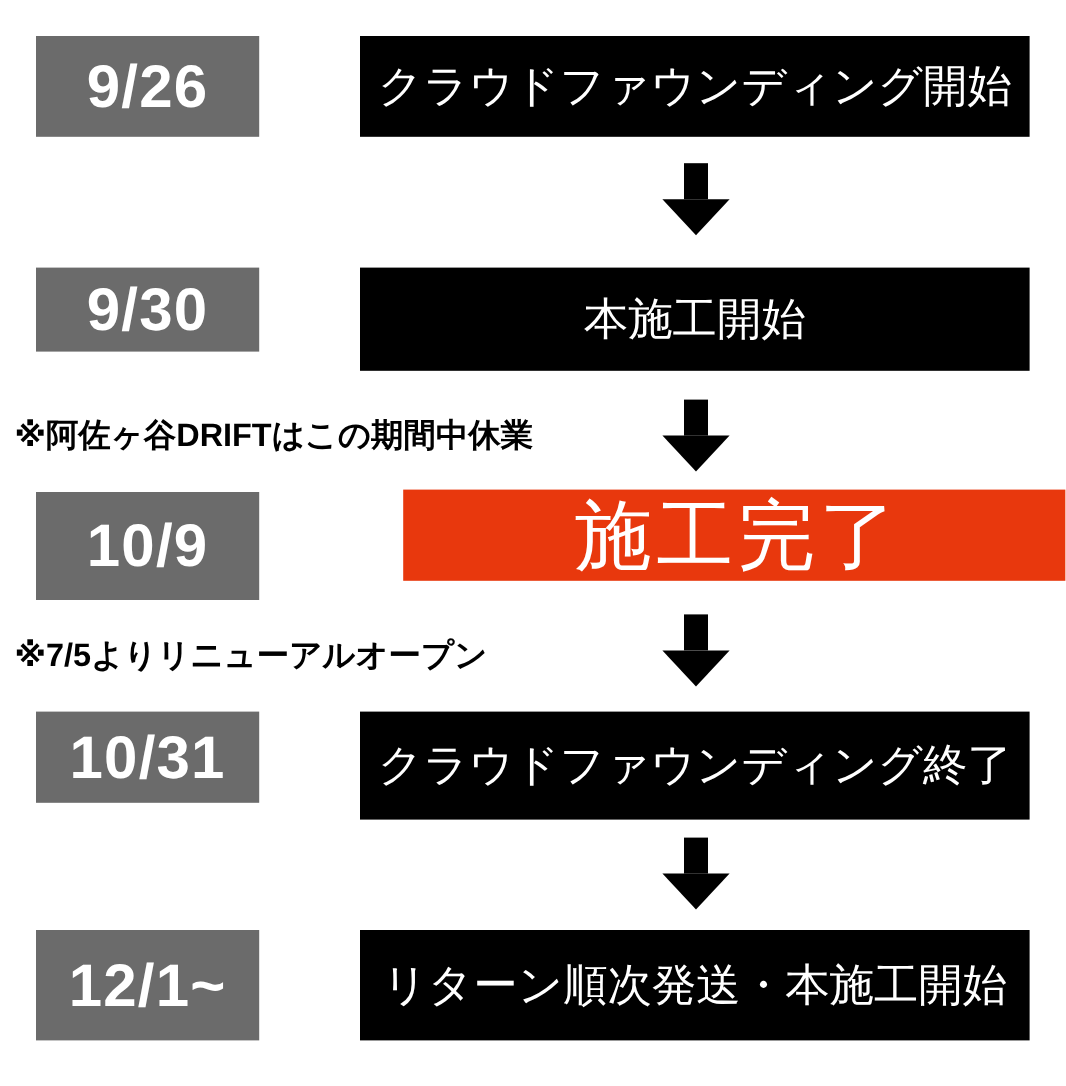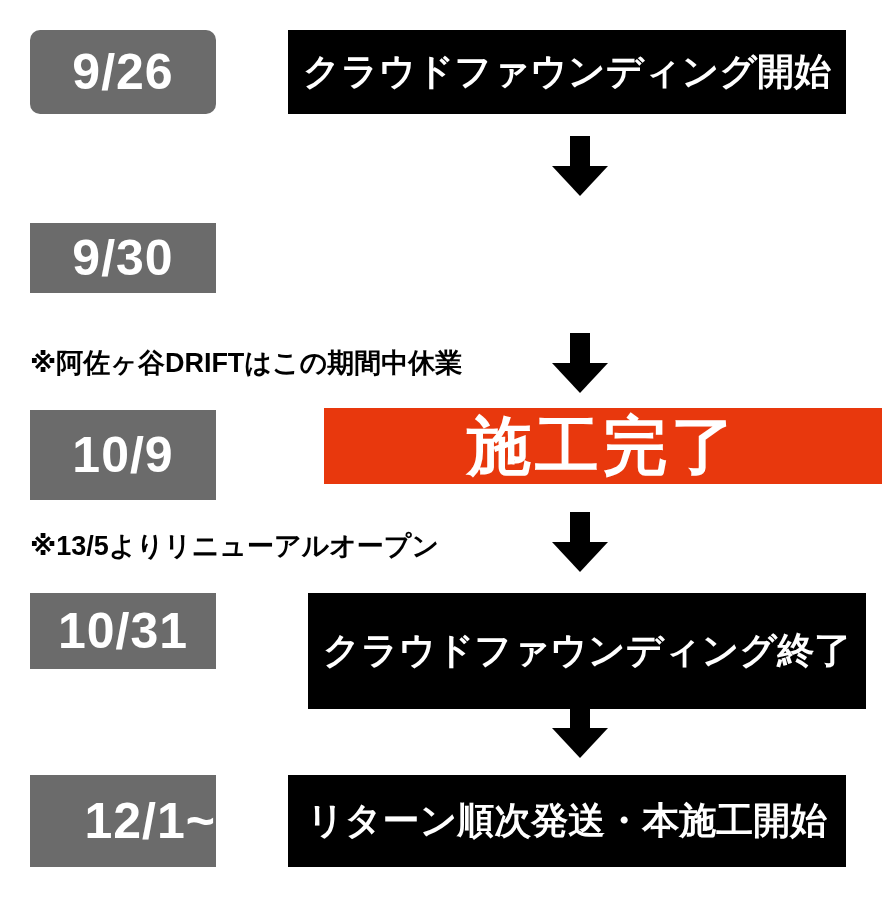--- a/index.html
+++ b/index.html
@@ -80,7 +80,7 @@
 
 <div class="canvas">
 
-  <div class="date-box" style="top:30px;height:84px;border-radius:10px;">
+  <div class="date-box" style="top:30px;height:84px;">
     <span>9/26</span>
   </div>
   <div class="step-box" style="top:30px;height:84px;">

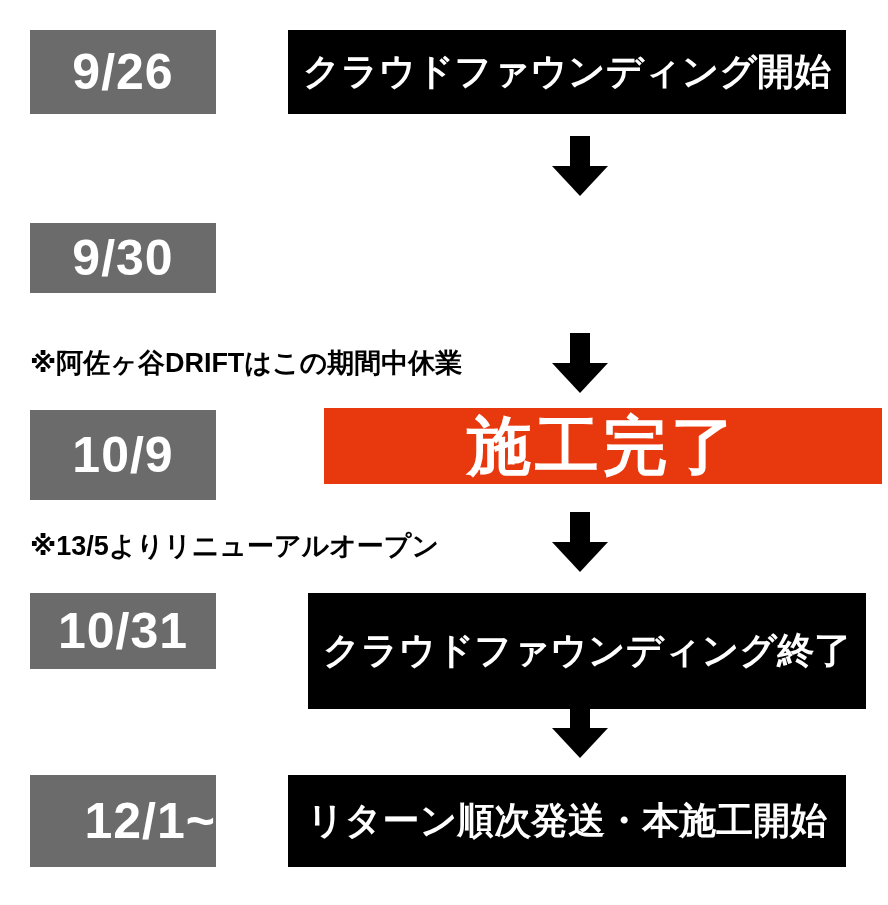--- a/index.html
+++ b/index.html
@@ -30,7 +30,7 @@
   }
   .step-box {
     position: absolute;
-    left: 288px;
+    left: 300px;
     width: 558px;
     background: var(--step-black, #000000);
     color: #ffffff;
@@ -38,7 +38,7 @@
     align-items: center;
     justify-content: center;
     font-size: 37px;
-    font-weight: 700;
+    font-weight: 400;
     white-space: nowrap;
   }
   .step-box.highlight {

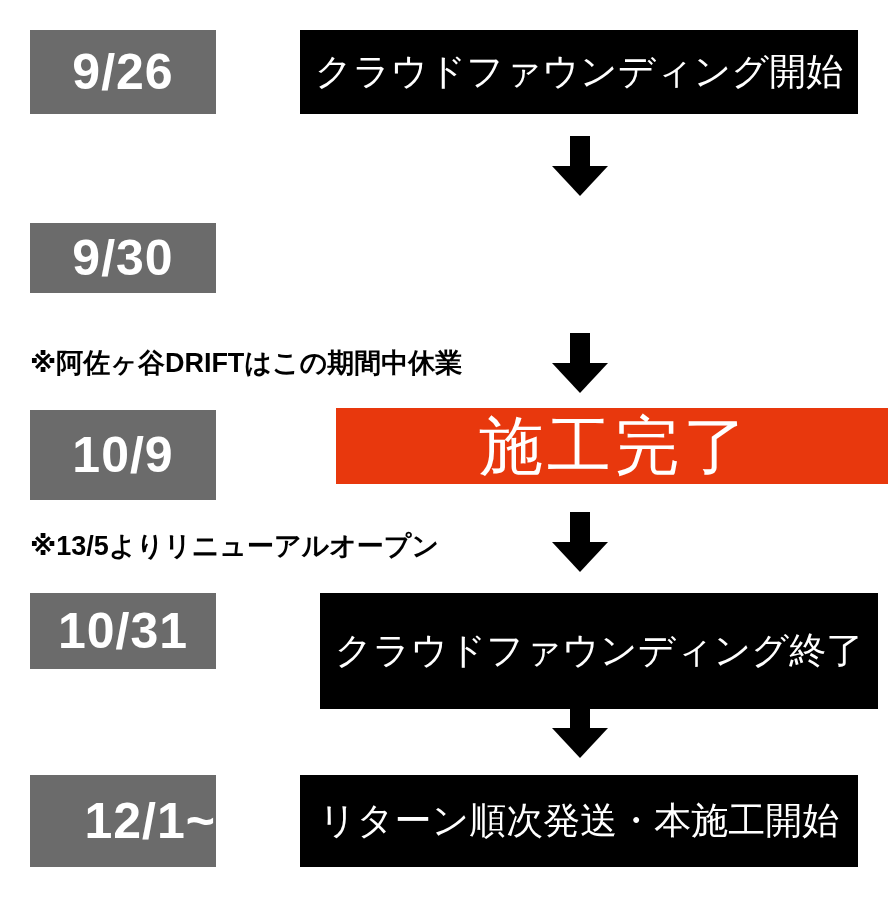--- a/index.html
+++ b/index.html
@@ -95,6 +95,9 @@
   <div class="date-box" style="top:223px;height:70px;">
     <span>9/30</span>
   </div>
+  <div class="step-box" style="top:223px;height:86px;">
+    <span>本施工開始</span>
+  </div>
 
   <div class="arrow" style="top:333px;">
     <div class="stem"></div>

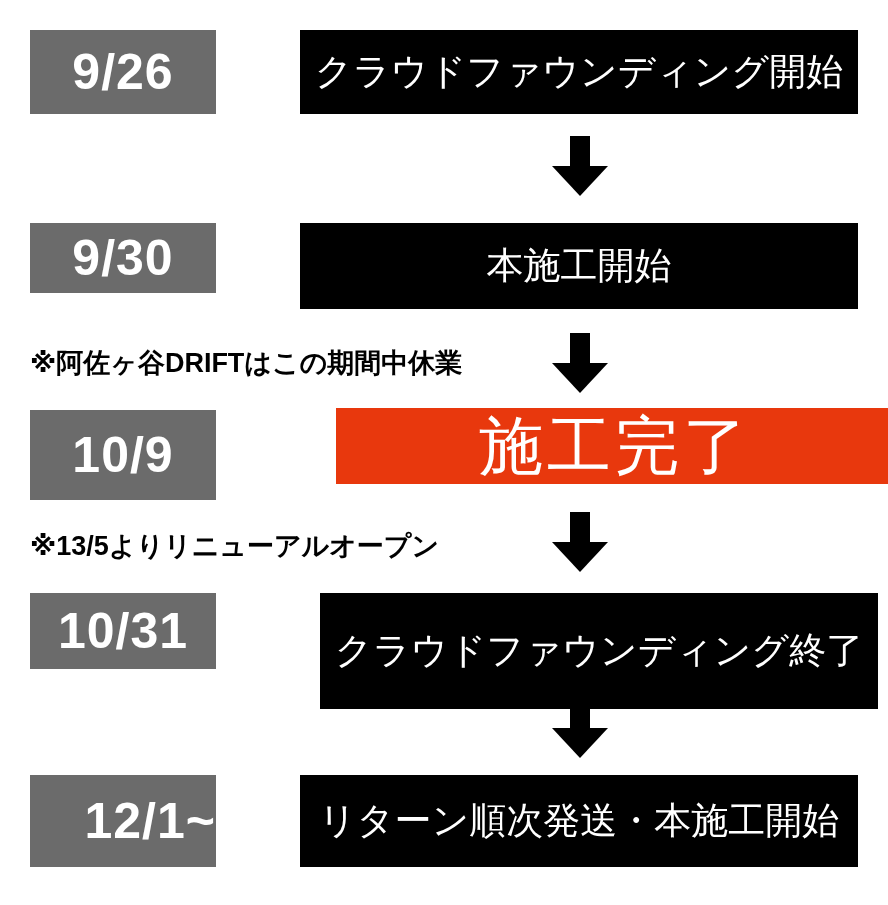--- a/index.html
+++ b/index.html
@@ -68,7 +68,7 @@
   }
   .note {
     position: absolute;
-    left: 30px;
+    left: 12px;
     color: #000000;
     font-size: 27px;
     font-weight: 700;

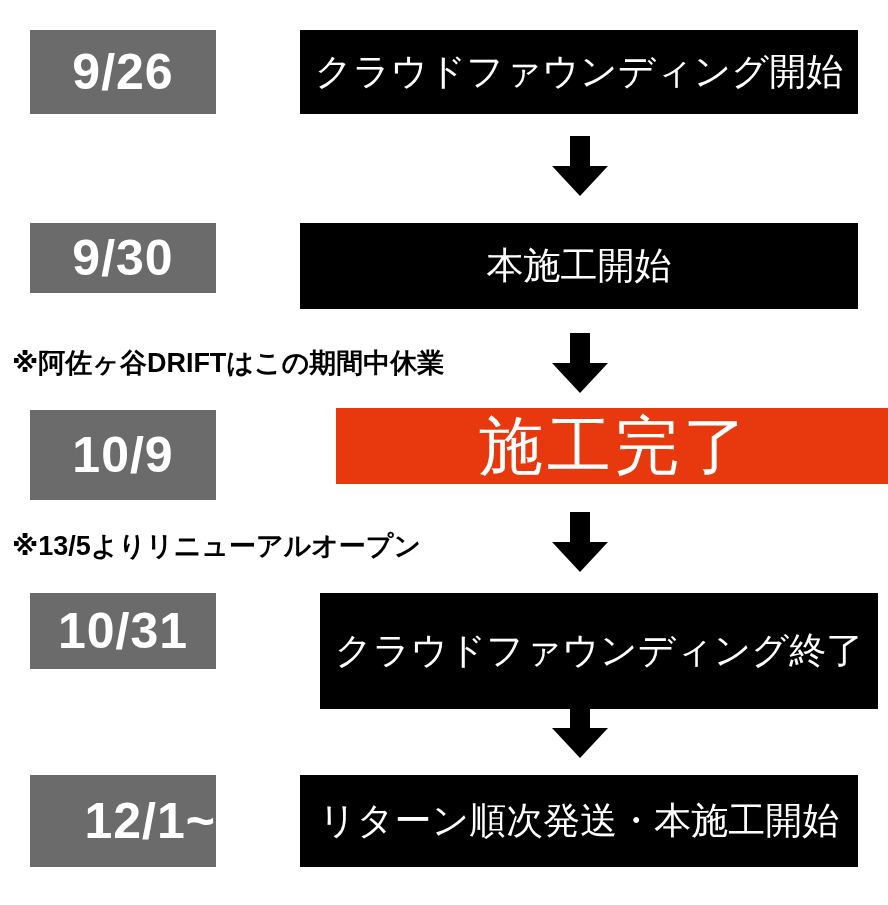--- a/index.html
+++ b/index.html
@@ -118,7 +118,7 @@
     <div class="head"></div>
   </div>
 
-  <div class="note" style="top:528px;">※13/5よりリニューアルオープン</div>
+  <div class="note" style="top:528px;">※7/5よりリニューアルオープン</div>
 
   <div class="date-box" style="top:593px;height:76px;">
     <span>10/31</span>

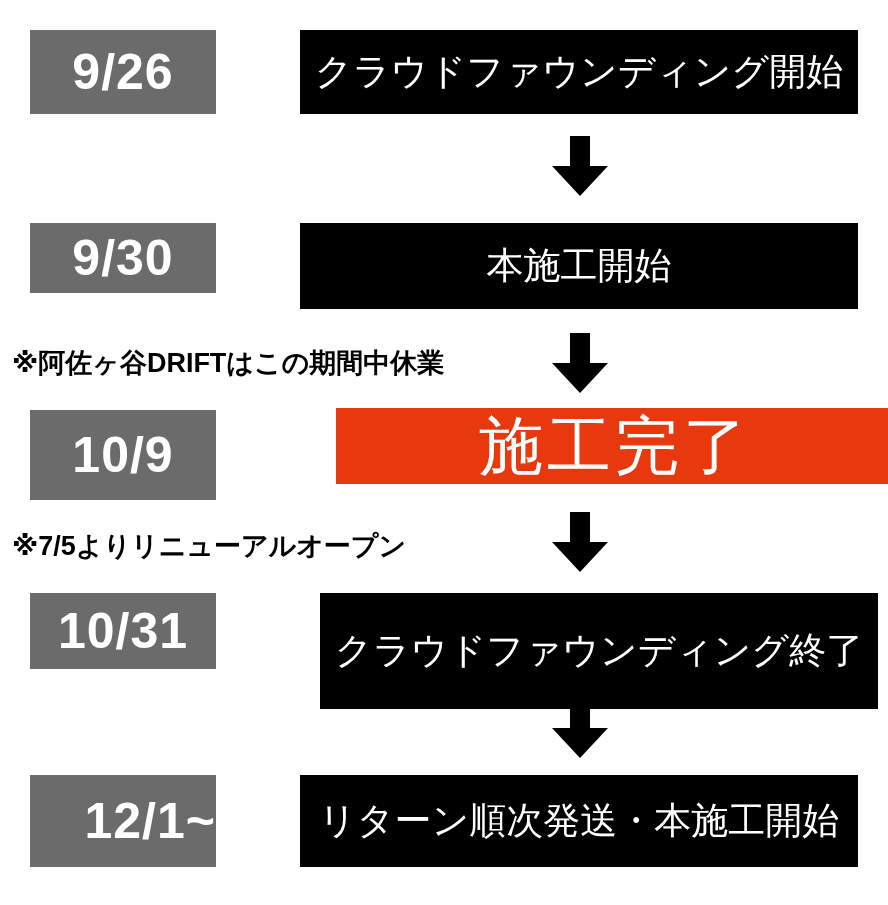--- a/index.html
+++ b/index.html
@@ -123,7 +123,7 @@
   <div class="date-box" style="top:593px;height:76px;">
     <span>10/31</span>
   </div>
-  <div class="step-box" style="top:593px;height:116px;margin-left:20px;">
+  <div class="step-box" style="top:593px;height:90px;">
     <span>クラウドファウンディング終了</span>
   </div>
 

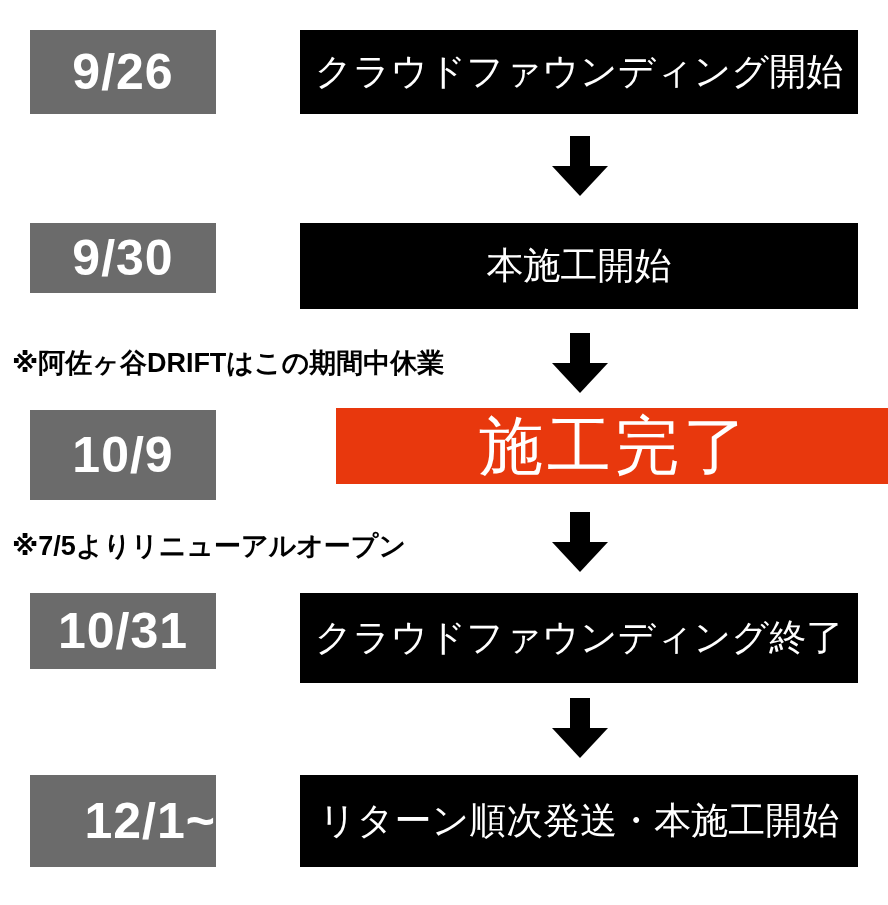--- a/index.html
+++ b/index.html
@@ -132,7 +132,7 @@
     <div class="head"></div>
   </div>
 
-  <div class="date-box" style="top:775px;height:92px;justify-content:flex-end;">
+  <div class="date-box" style="top:775px;height:92px;">
     <span>12/1~</span>
   </div>
   <div class="step-box" style="top:775px;height:92px;">

